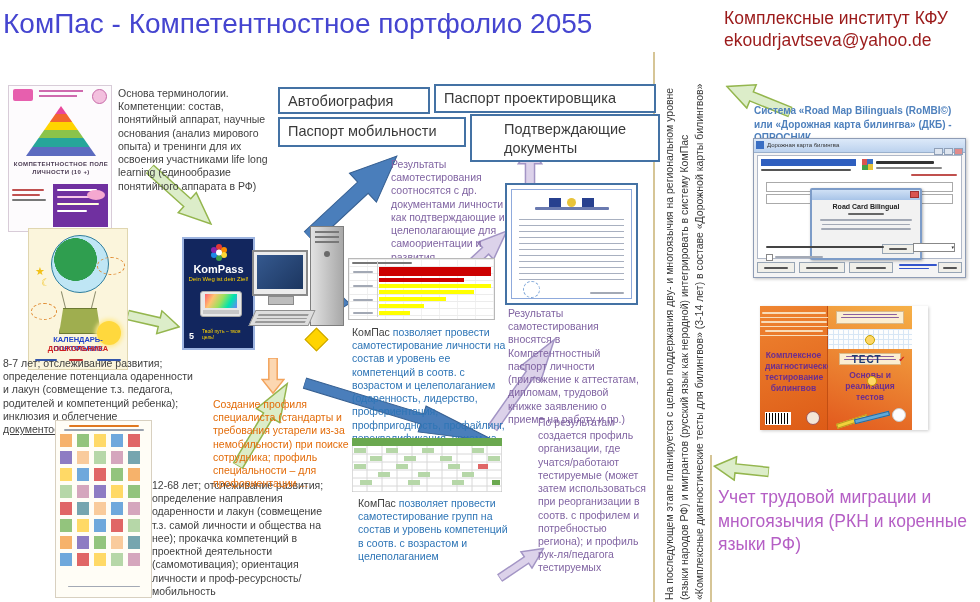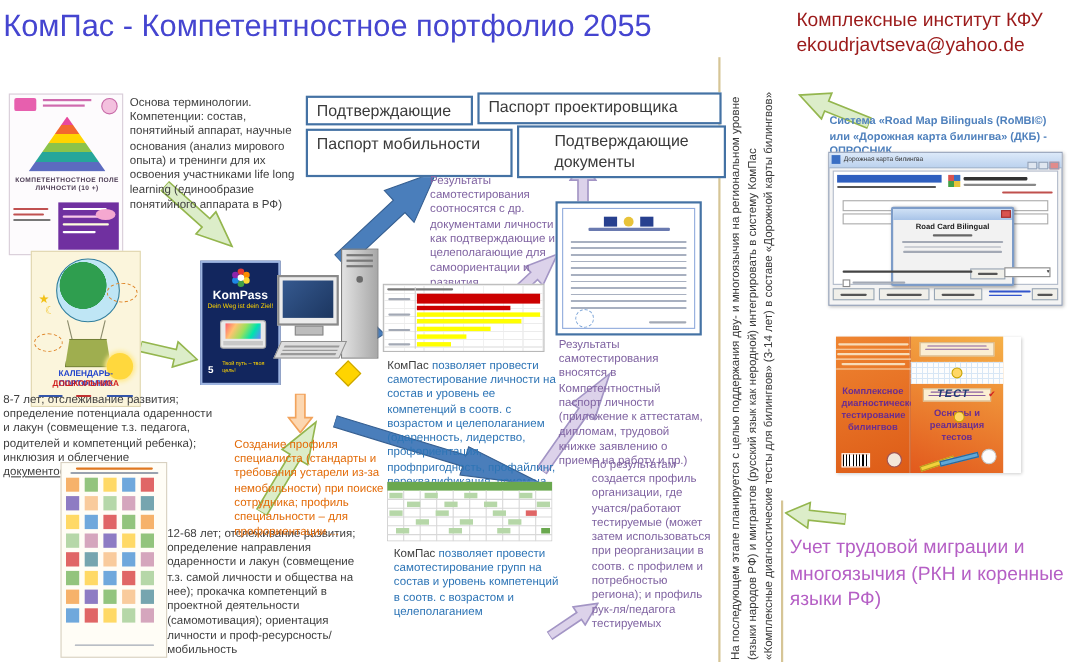--- a/index.html
+++ b/index.html
@@ -79,7 +79,7 @@
     <polygon points="0,13 60,13 60,2 98,20 60,38 60,27 0,27" fill="#dcedc9" stroke="#94b64e" stroke-width="1.5" vector-effect="non-scaling-stroke"></polygon>
     </svg>
 
-  <div class="box" style="left:278px;top:87px;width:152px;height:27px;">Подтверждающие</div>
+  <div class="box" style="left:278px;top:87px;width:152px;height:27px;">Автобиография</div>
   <div class="box" style="left:434px;top:84px;width:222px;height:29px;">Паспорт проектировщика</div>
   <div class="box" style="left:278px;top:117px;width:188px;height:44px;">Паспорт мобильности</div>
   <div class="box" style="left:470px;top:114px;width:190px;height:48px;line-height:1.3;padding-left:32px;">Подтверждающие документы</div>

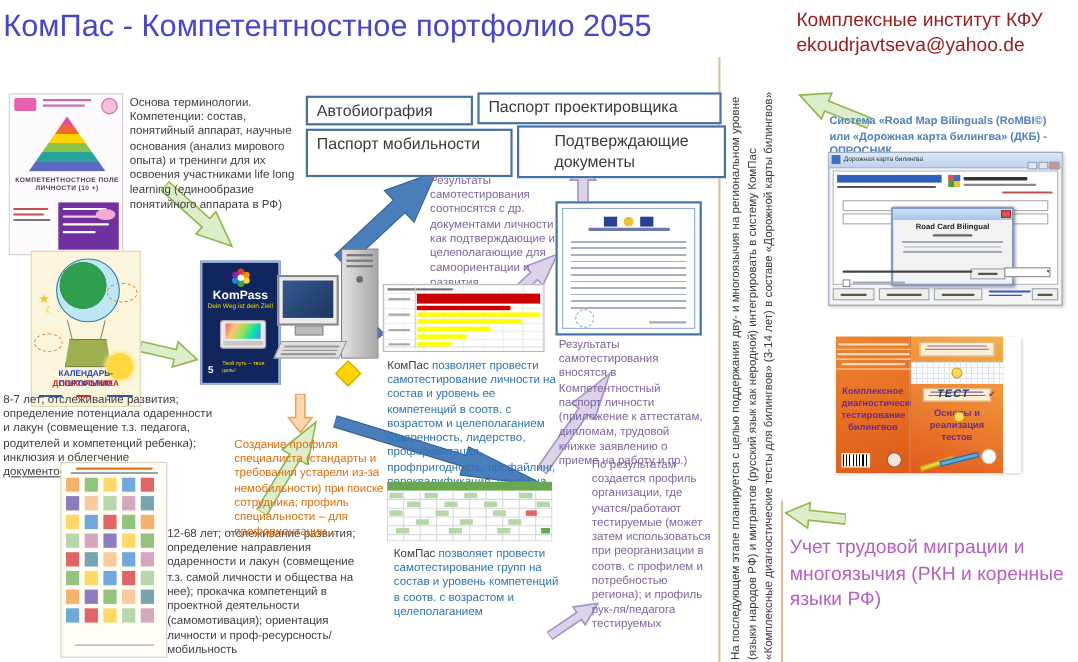--- a/index.html
+++ b/index.html
@@ -81,7 +81,7 @@
 
   <div class="box" style="left:278px;top:87px;width:152px;height:27px;">Автобиография</div>
   <div class="box" style="left:434px;top:84px;width:222px;height:29px;">Паспорт проектировщика</div>
-  <div class="box" style="left:278px;top:117px;width:188px;height:44px;">Паспорт мобильности</div>
+  <div class="box" style="left:278px;top:117px;width:188px;height:30px;">Паспорт мобильности</div>
   <div class="box" style="left:470px;top:114px;width:190px;height:48px;line-height:1.3;padding-left:32px;">Подтверждающие документы</div>
 
   <div class="abs" style="left:8px;top:85px;width:104px;height:147px;background:#fdfbfd;border:1px solid #d8ccd8;box-sizing:border-box;">

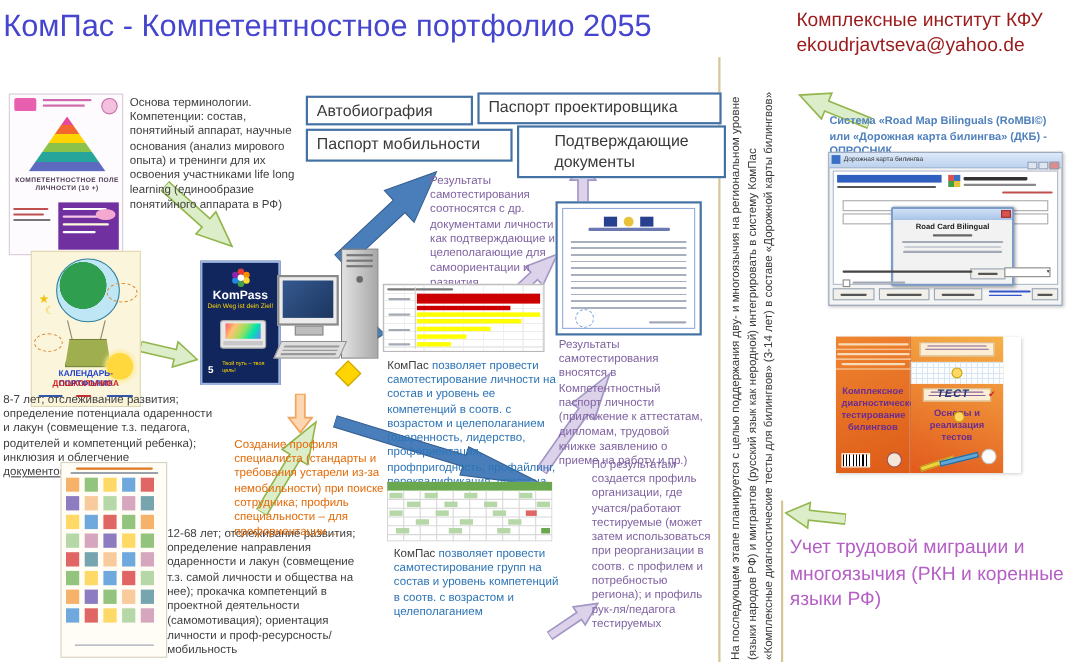--- a/index.html
+++ b/index.html
@@ -378,7 +378,7 @@
       </div>
       <div style="position:relative;margin:5px 0 0;height:20px;background:#fdfdfd;background-image:repeating-linear-gradient(to right,#d7e6f5 0 1px,transparent 1px 5px),repeating-linear-gradient(to bottom,#d7e6f5 0 1px,transparent 1px 5px);text-align:center;line-height:20px;">
         <span style="display:inline-block;width:8px;height:8px;border-radius:50%;background:#ffd766;border:1px solid #c8a400;vertical-align:middle;"></span>
-        <span style="font-size:10px;font-weight:bold;color:#1f3b73;letter-spacing:1px;margin:0 17px;vertical-align:middle;font-style:italic;">ТЕСТ</span><span style="color:#d02020;font-size:8px;vertical-align:middle;">✔</span>
+        <span style="font-size:10px;font-weight:bold;color:#1f3b73;letter-spacing:1px;margin:0 17px;vertical-align:middle;">ТЕСТ</span><span style="color:#d02020;font-size:8px;vertical-align:middle;">✔</span>
         <span style="display:inline-block;width:8px;height:8px;border-radius:50%;background:#ffd766;border:1px solid #c8a400;vertical-align:middle;margin-left:3px;"></span>
       </div>
       <div style="margin:4px auto 0;width:62px;height:12px;background:#fbeed2;border:1px solid #d8b88a;box-sizing:border-box;">

